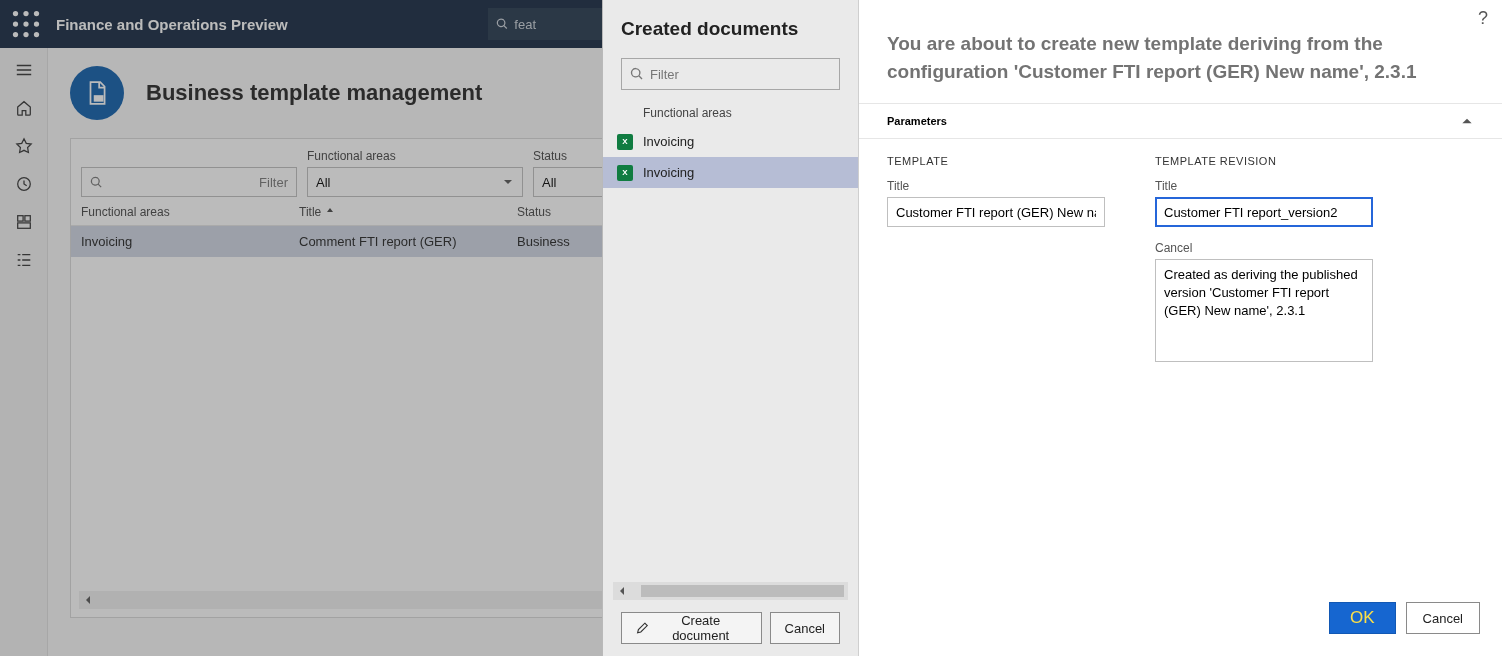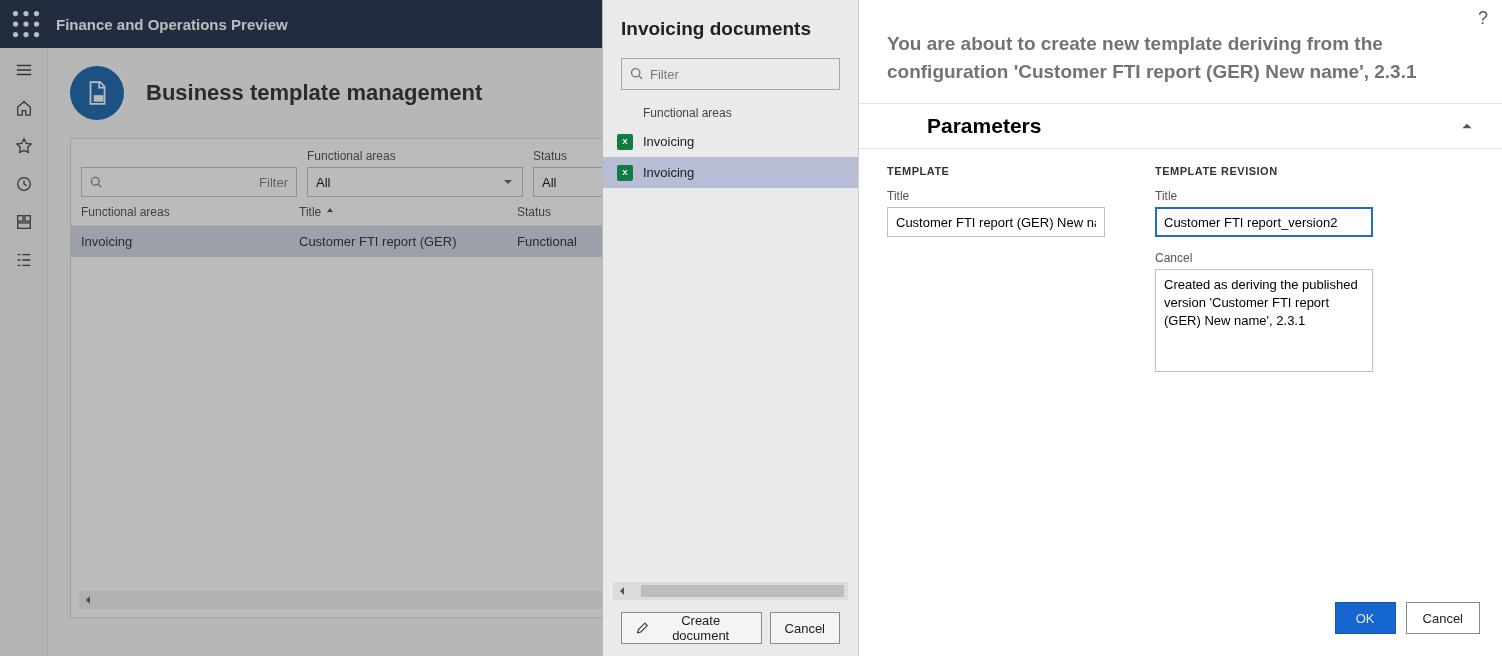--- a/index.html
+++ b/index.html
@@ -111,6 +111,12 @@
       </svg>
   </div>
   <div class="app-title">Finance and Operations Preview</div>
+  <div class="searchbar">
+    <svg viewBox="0 0 16 16">
+        <path d="M6.5 1a5.5 5.5 0 014.38 8.82l3.4 3.4-1.06 1.06-3.4-3.4A5.5 5.5 0 116.5 1zm0 1.5a4 4 0 100 8 4 4 0 000-8z"></path>
+      </svg>
+    <input type="text" value="feat" style="">
+  </div>
   <div class="top-spacer"></div>
 </div>
 

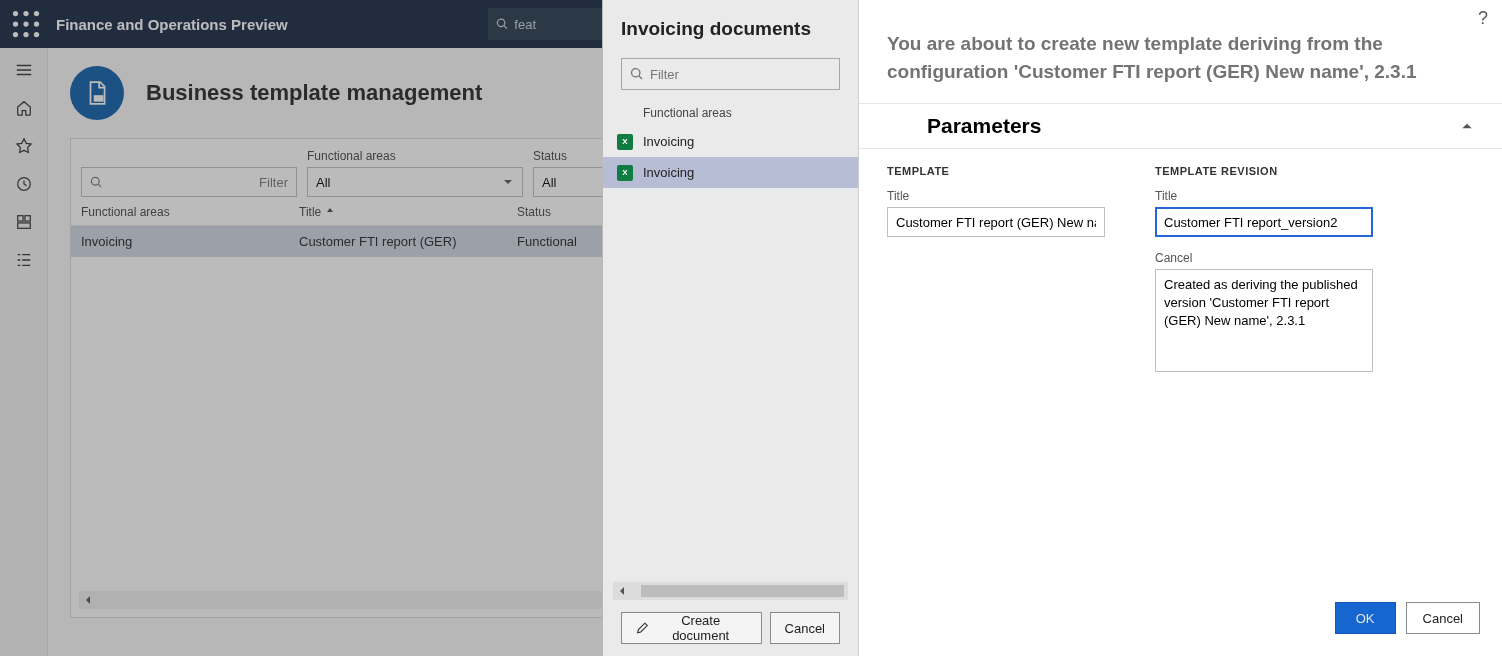--- a/index.html
+++ b/index.html
@@ -228,7 +228,7 @@
 <div class="dimmer"></div>
 
 <div class="midpanel">
-  <h2>Invoicing documents</h2>
+  <h2>Created documents</h2>
   <div class="mid-filter">
     <svg viewBox="0 0 16 16">
         <path d="M6.5 1a5.5 5.5 0 014.38 8.82l3.4 3.4-1.06 1.06-3.4-3.4A5.5 5.5 0 116.5 1zm0 1.5a4 4 0 100 8 4 4 0 000-8z"></path>

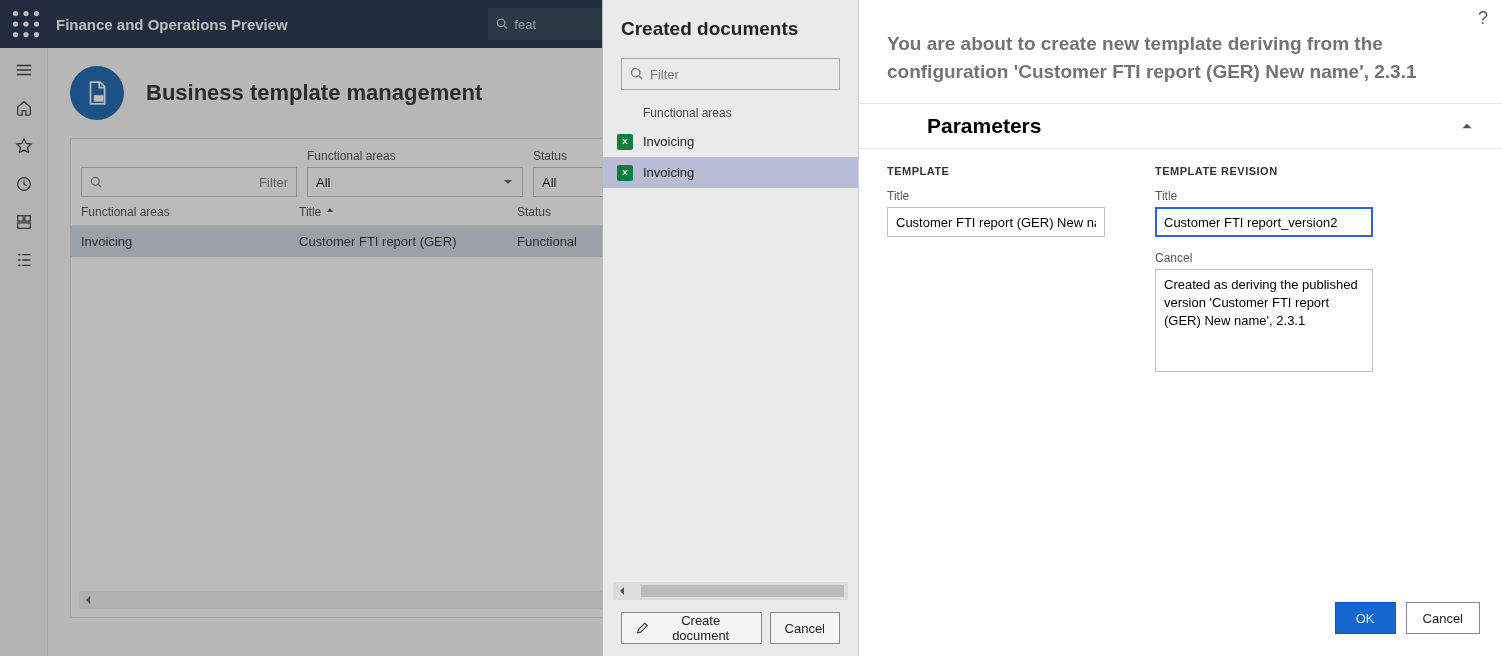--- a/index.html
+++ b/index.html
@@ -78,7 +78,7 @@
   .rightpanel .help { position: absolute; top: 8px; right: 14px; font-size: 18px; color: #555; cursor: pointer; }
   .rightpanel h2 { font-size: 19px; font-weight: 700; color: #737373; padding: 30px 28px 18px 28px; line-height: 1.45; }
   .params-hdr { display: flex; justify-content: space-between; align-items: center; padding: 10px 28px; border-top: 1px solid #e6e6e6; border-bottom: 1px solid #e6e6e6; }
-  .params-hdr span { font-size: 21px; font-weight: 600; margin-left: 40px; }
+  .params-hdr span { font-size: 11px; font-weight: 600; }
   .params-hdr svg { width: 14px; height: 14px; fill: #555; }
   .params-body { display: flex; gap: 50px; padding: 16px 28px; }
   .params-col { flex: 0 0 auto; }

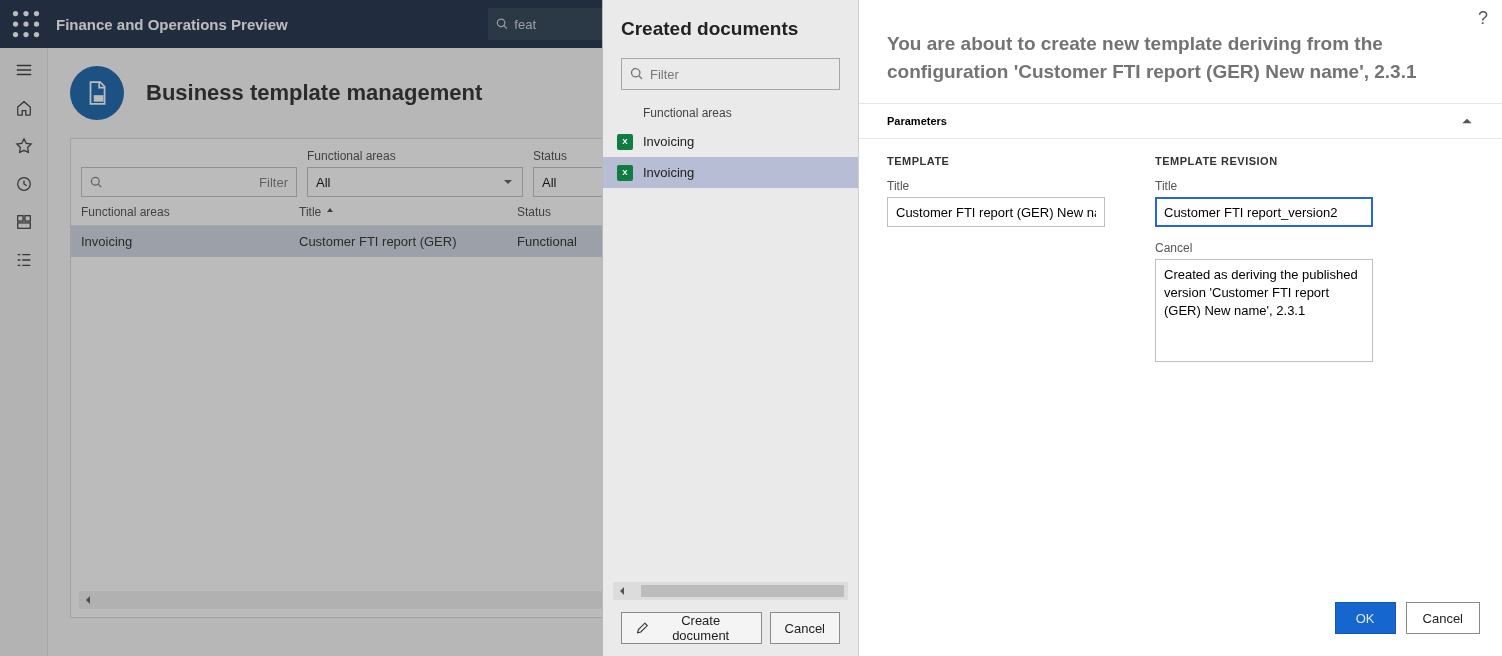--- a/index.html
+++ b/index.html
@@ -82,7 +82,7 @@
   .params-hdr svg { width: 14px; height: 14px; fill: #555; }
   .params-body { display: flex; gap: 50px; padding: 16px 28px; }
   .params-col { flex: 0 0 auto; }
-  .params-col h4 { font-size: 11px; font-weight: 700; letter-spacing: .5px; color: #333; margin-bottom: 12px; }
+  .params-col h4 { font-size: 11px; font-weight: 400; letter-spacing: .5px; color: #333; margin-bottom: 12px; }
   .field-label { font-size: 12px; color: #555; margin-bottom: 4px; display: block; }
   .text-input { width: 218px; height: 30px; border: 1px solid #bfbfbf; padding: 0 8px; font-size: 13px; display: flex; align-items: center; overflow: hidden; white-space: nowrap; }
   input.text-input { outline: none; }

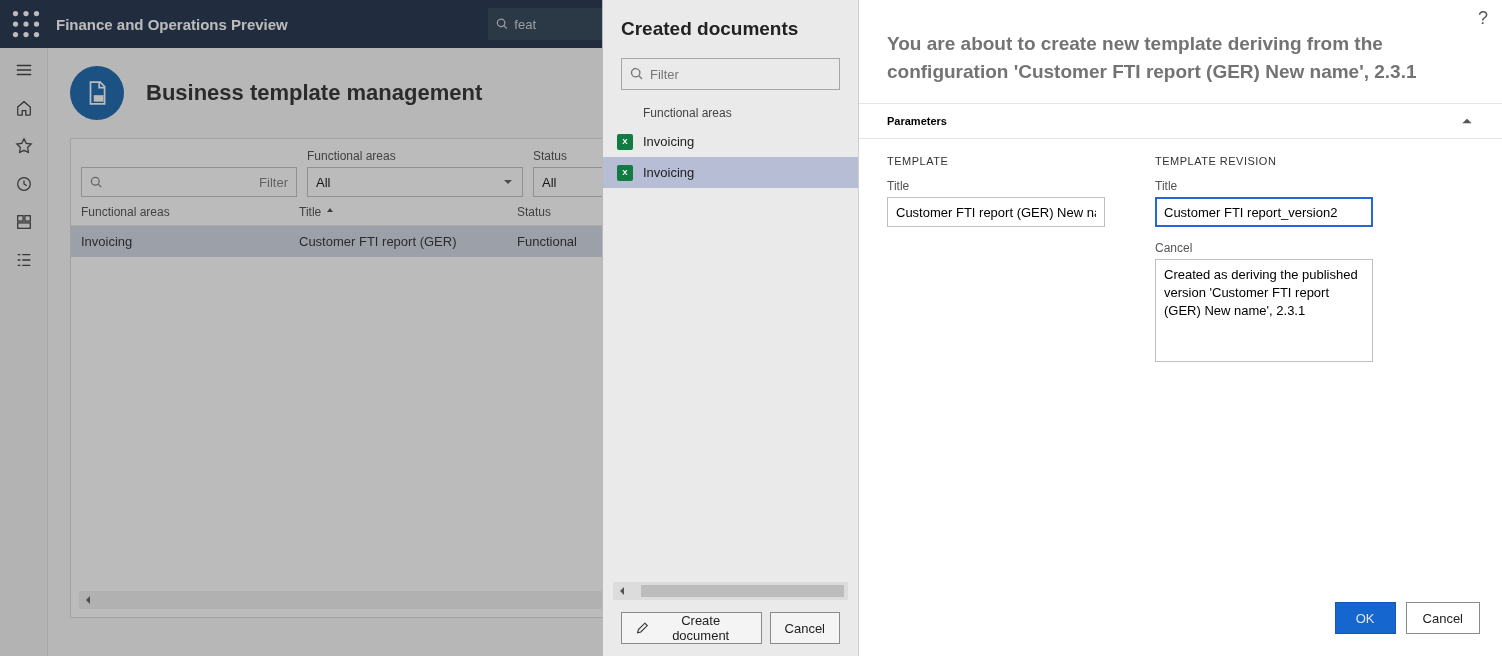--- a/index.html
+++ b/index.html
@@ -211,7 +211,7 @@
 
     <div class="grid-row">
       <div class="c1">Invoicing</div>
-      <div class="c2">Customer FTI report (GER)</div>
+      <div class="c2">Comment FTI report (GER)</div>
       <div class="c3">Functional</div>
     </div>
 

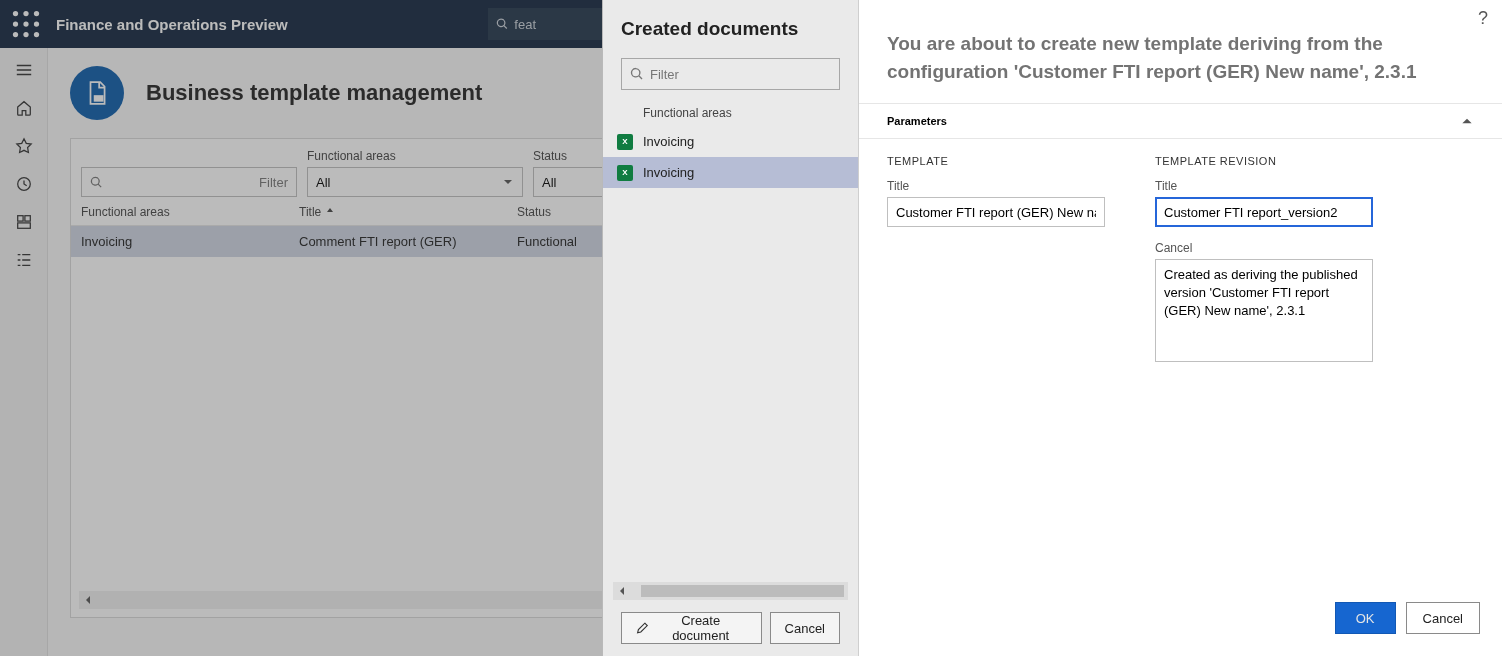--- a/index.html
+++ b/index.html
@@ -212,7 +212,7 @@
     <div class="grid-row">
       <div class="c1">Invoicing</div>
       <div class="c2">Comment FTI report (GER)</div>
-      <div class="c3">Functional</div>
+      <div class="c3">Business</div>
     </div>
 
     <div class="hscroll-bottom">

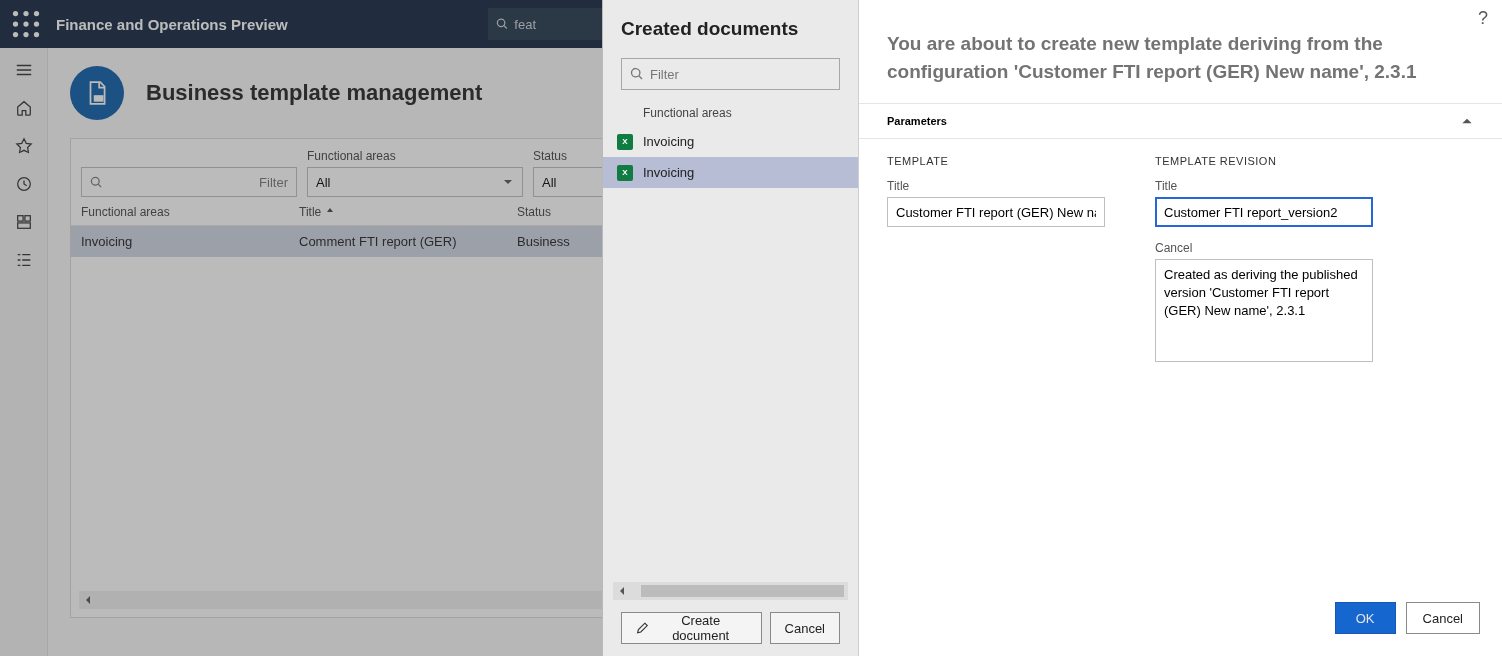--- a/index.html
+++ b/index.html
@@ -89,7 +89,7 @@
   .text-input.focus { border: 1px solid #2566d9; box-shadow: inset 0 0 0 1px #2566d9; }
   .textarea { width: 218px; height: 103px; border: 1px solid #bfbfbf; padding: 6px 8px; font-size: 13px; line-height: 1.4; resize: none; font-family: inherit; outline: none; }
   .right-buttons { margin-top: auto; display: flex; justify-content: flex-end; gap: 10px; padding: 14px 22px 22px 22px; }
-  .btn-primary { background: #1666d0; border: 1px solid #1258b4; color: #e5e5e5; height: 32px; padding: 0 20px; font-size: 13px; cursor: pointer; }
+  .btn-primary { background: #1666d0; border: 1px solid #1258b4; color: #fde047; height: 32px; padding: 0 20px; font-size: 17px; cursor: pointer; }
   .btn-secondary { background: #fff; border: 1px solid #8a8a8a; color: #222; height: 32px; padding: 0 16px; font-size: 13px; cursor: pointer; }
   .mb14 { margin-bottom: 14px; }
 </style>

